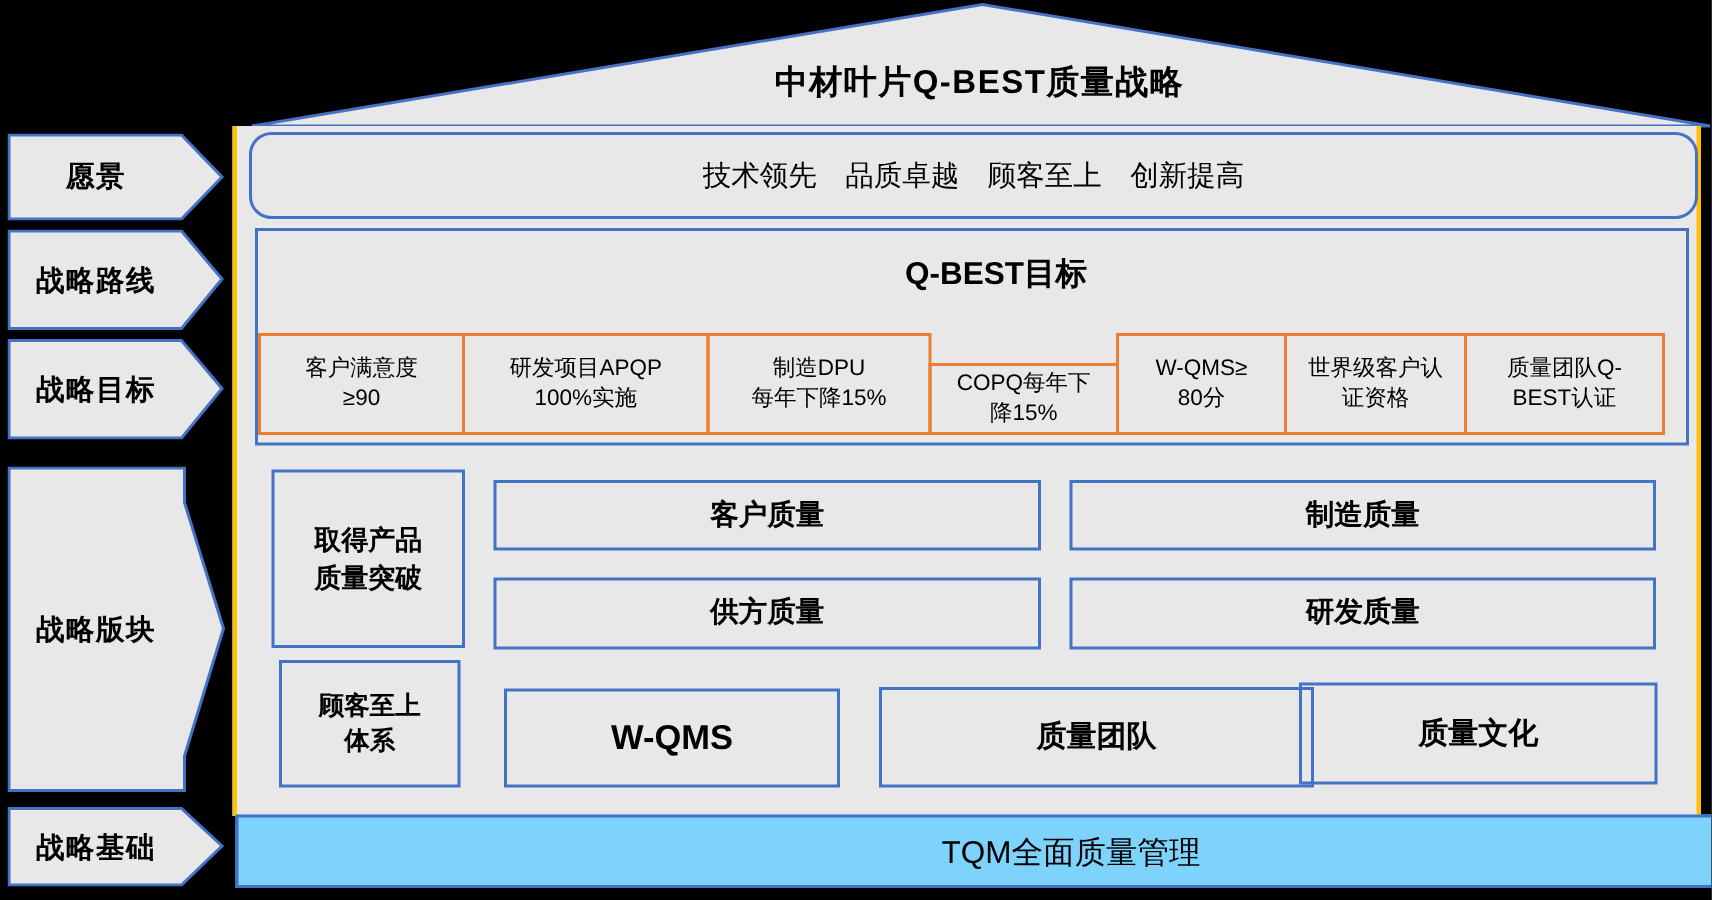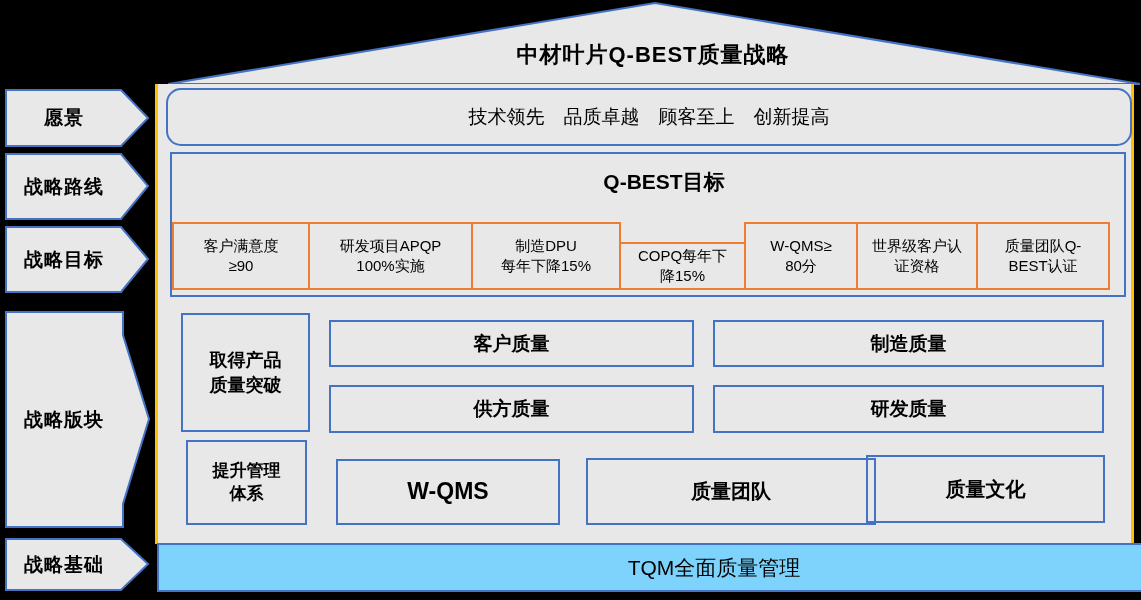--- a/index.html
+++ b/index.html
@@ -168,7 +168,7 @@
   <div class="blk blk-manufacture">制造质量</div>
   <div class="blk blk-supplier">供方质量</div>
   <div class="blk blk-rnd">研发质量</div>
-  <div class="blk blk-mgmt">提升管理
+  <div class="blk blk-mgmt">顾客至上
 体系</div>
   <div class="blk blk-wqms">W-QMS</div>
   <div class="blk blk-team">质量团队</div>

